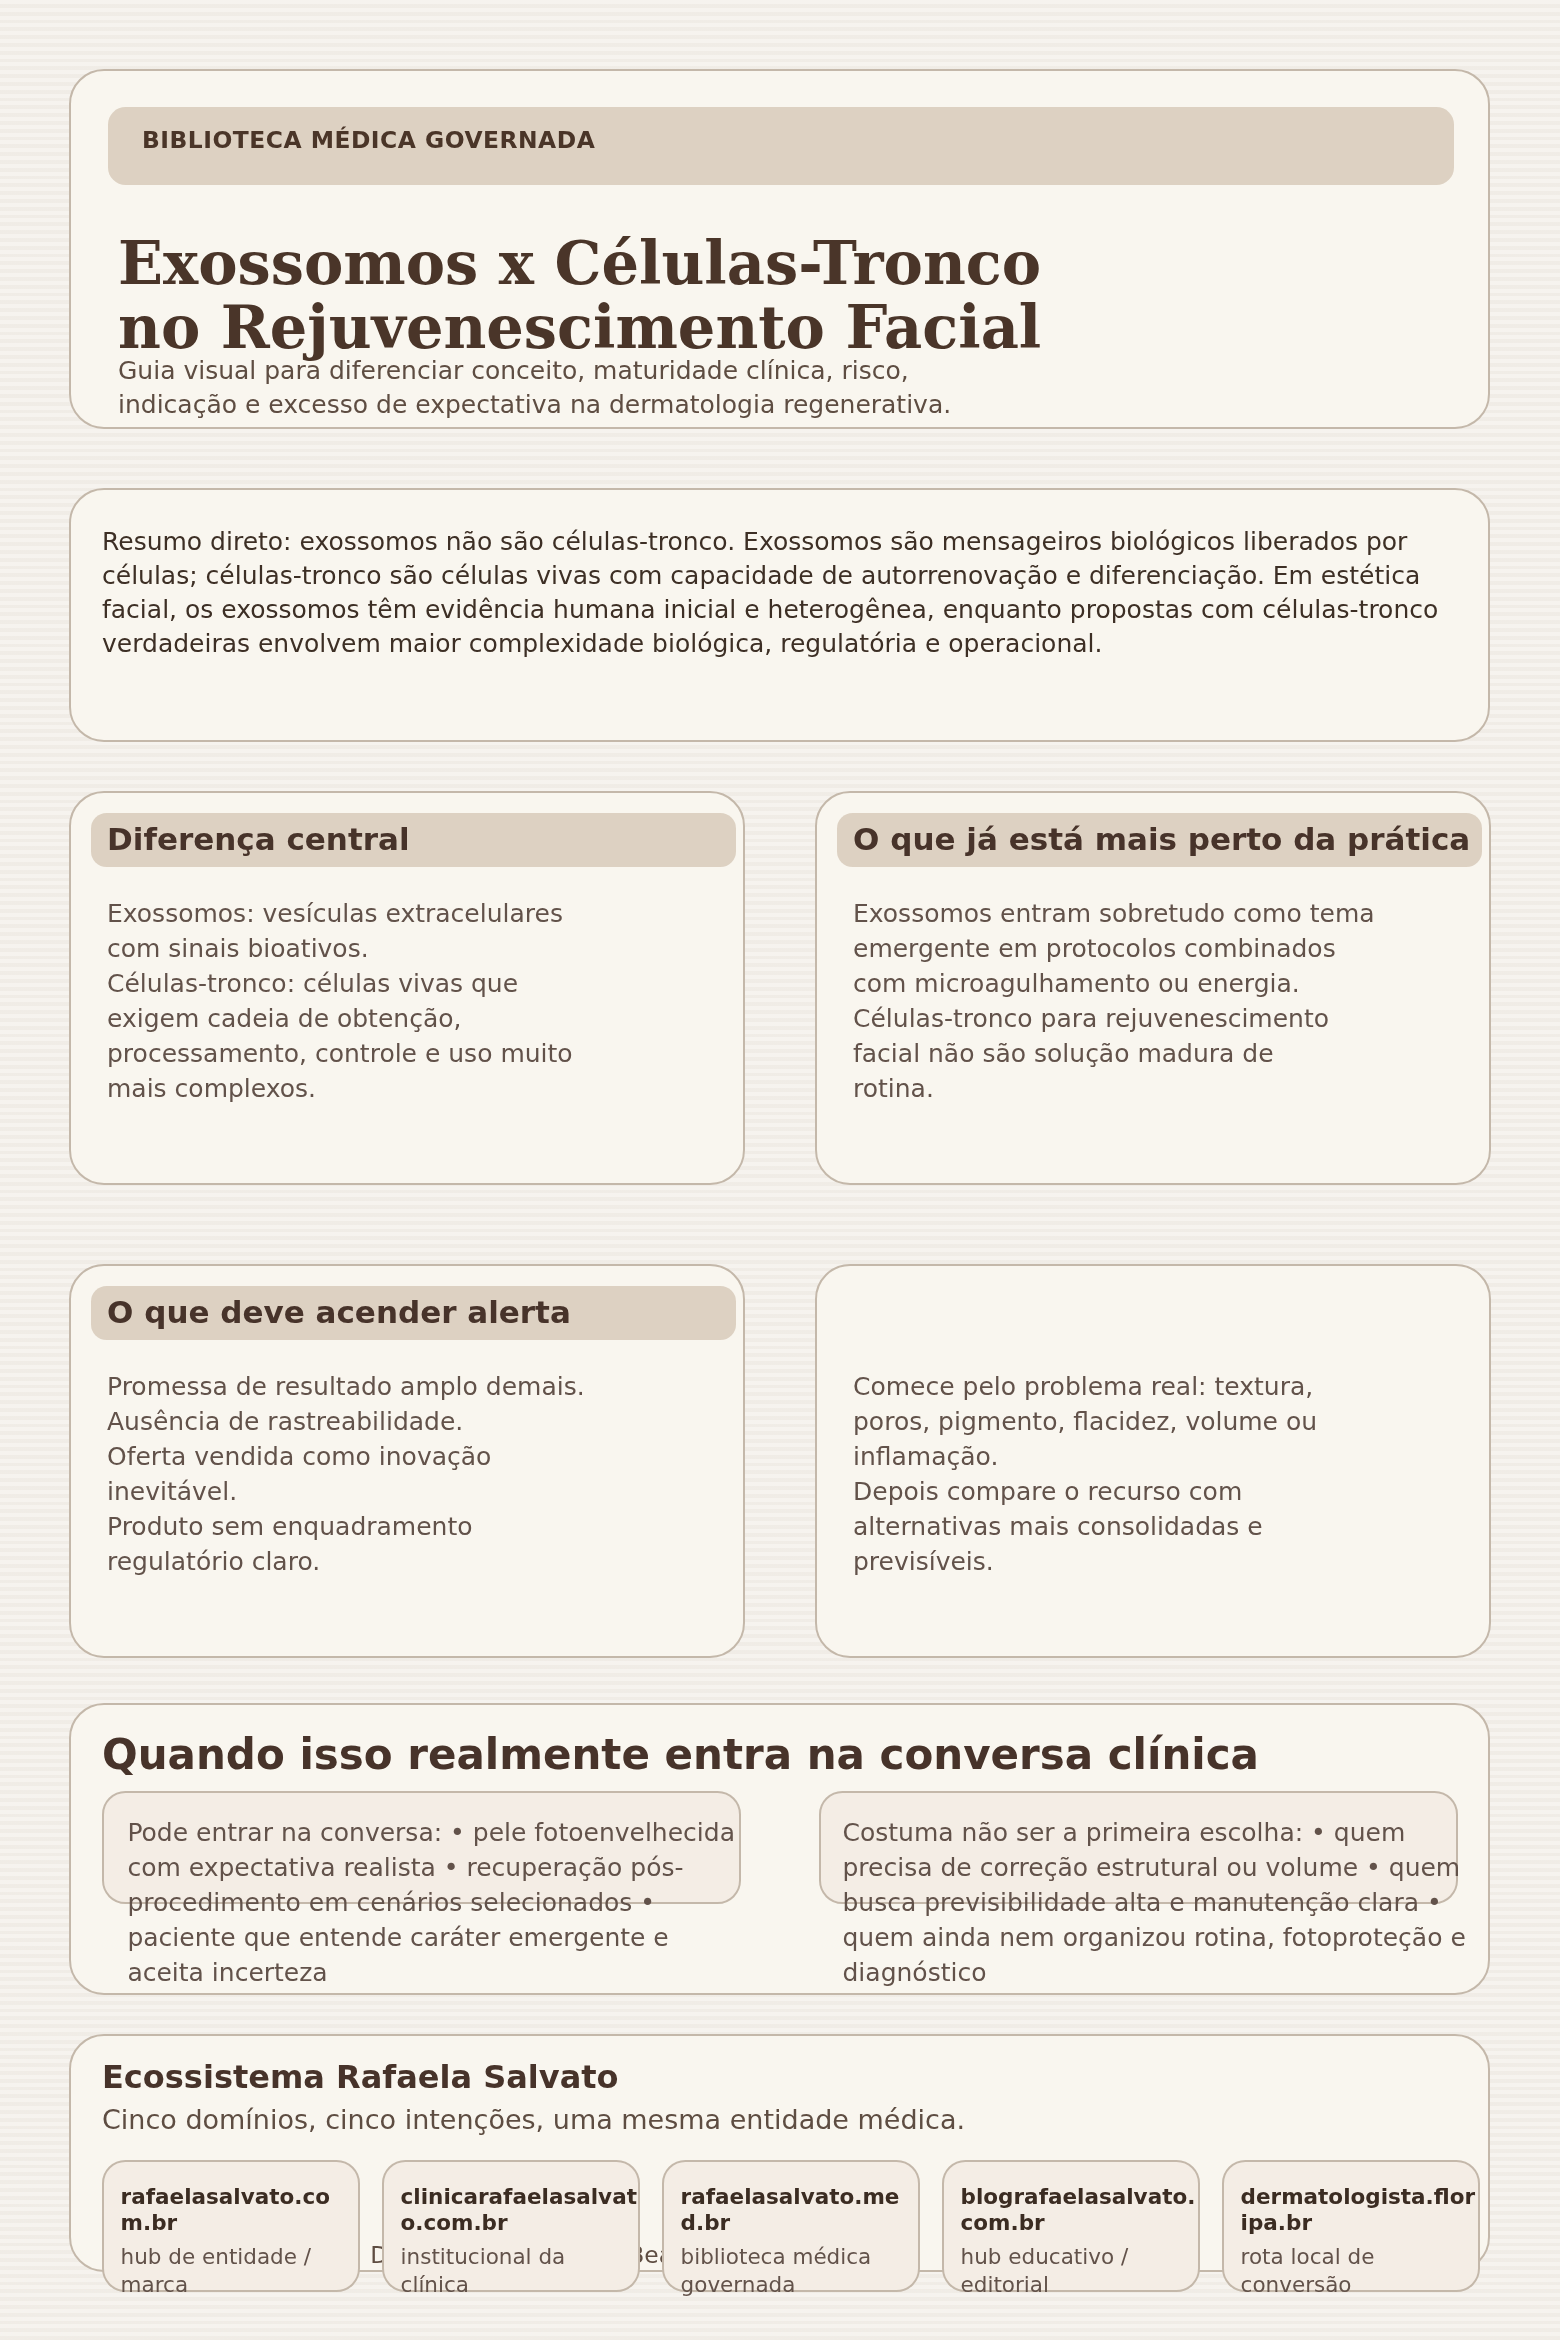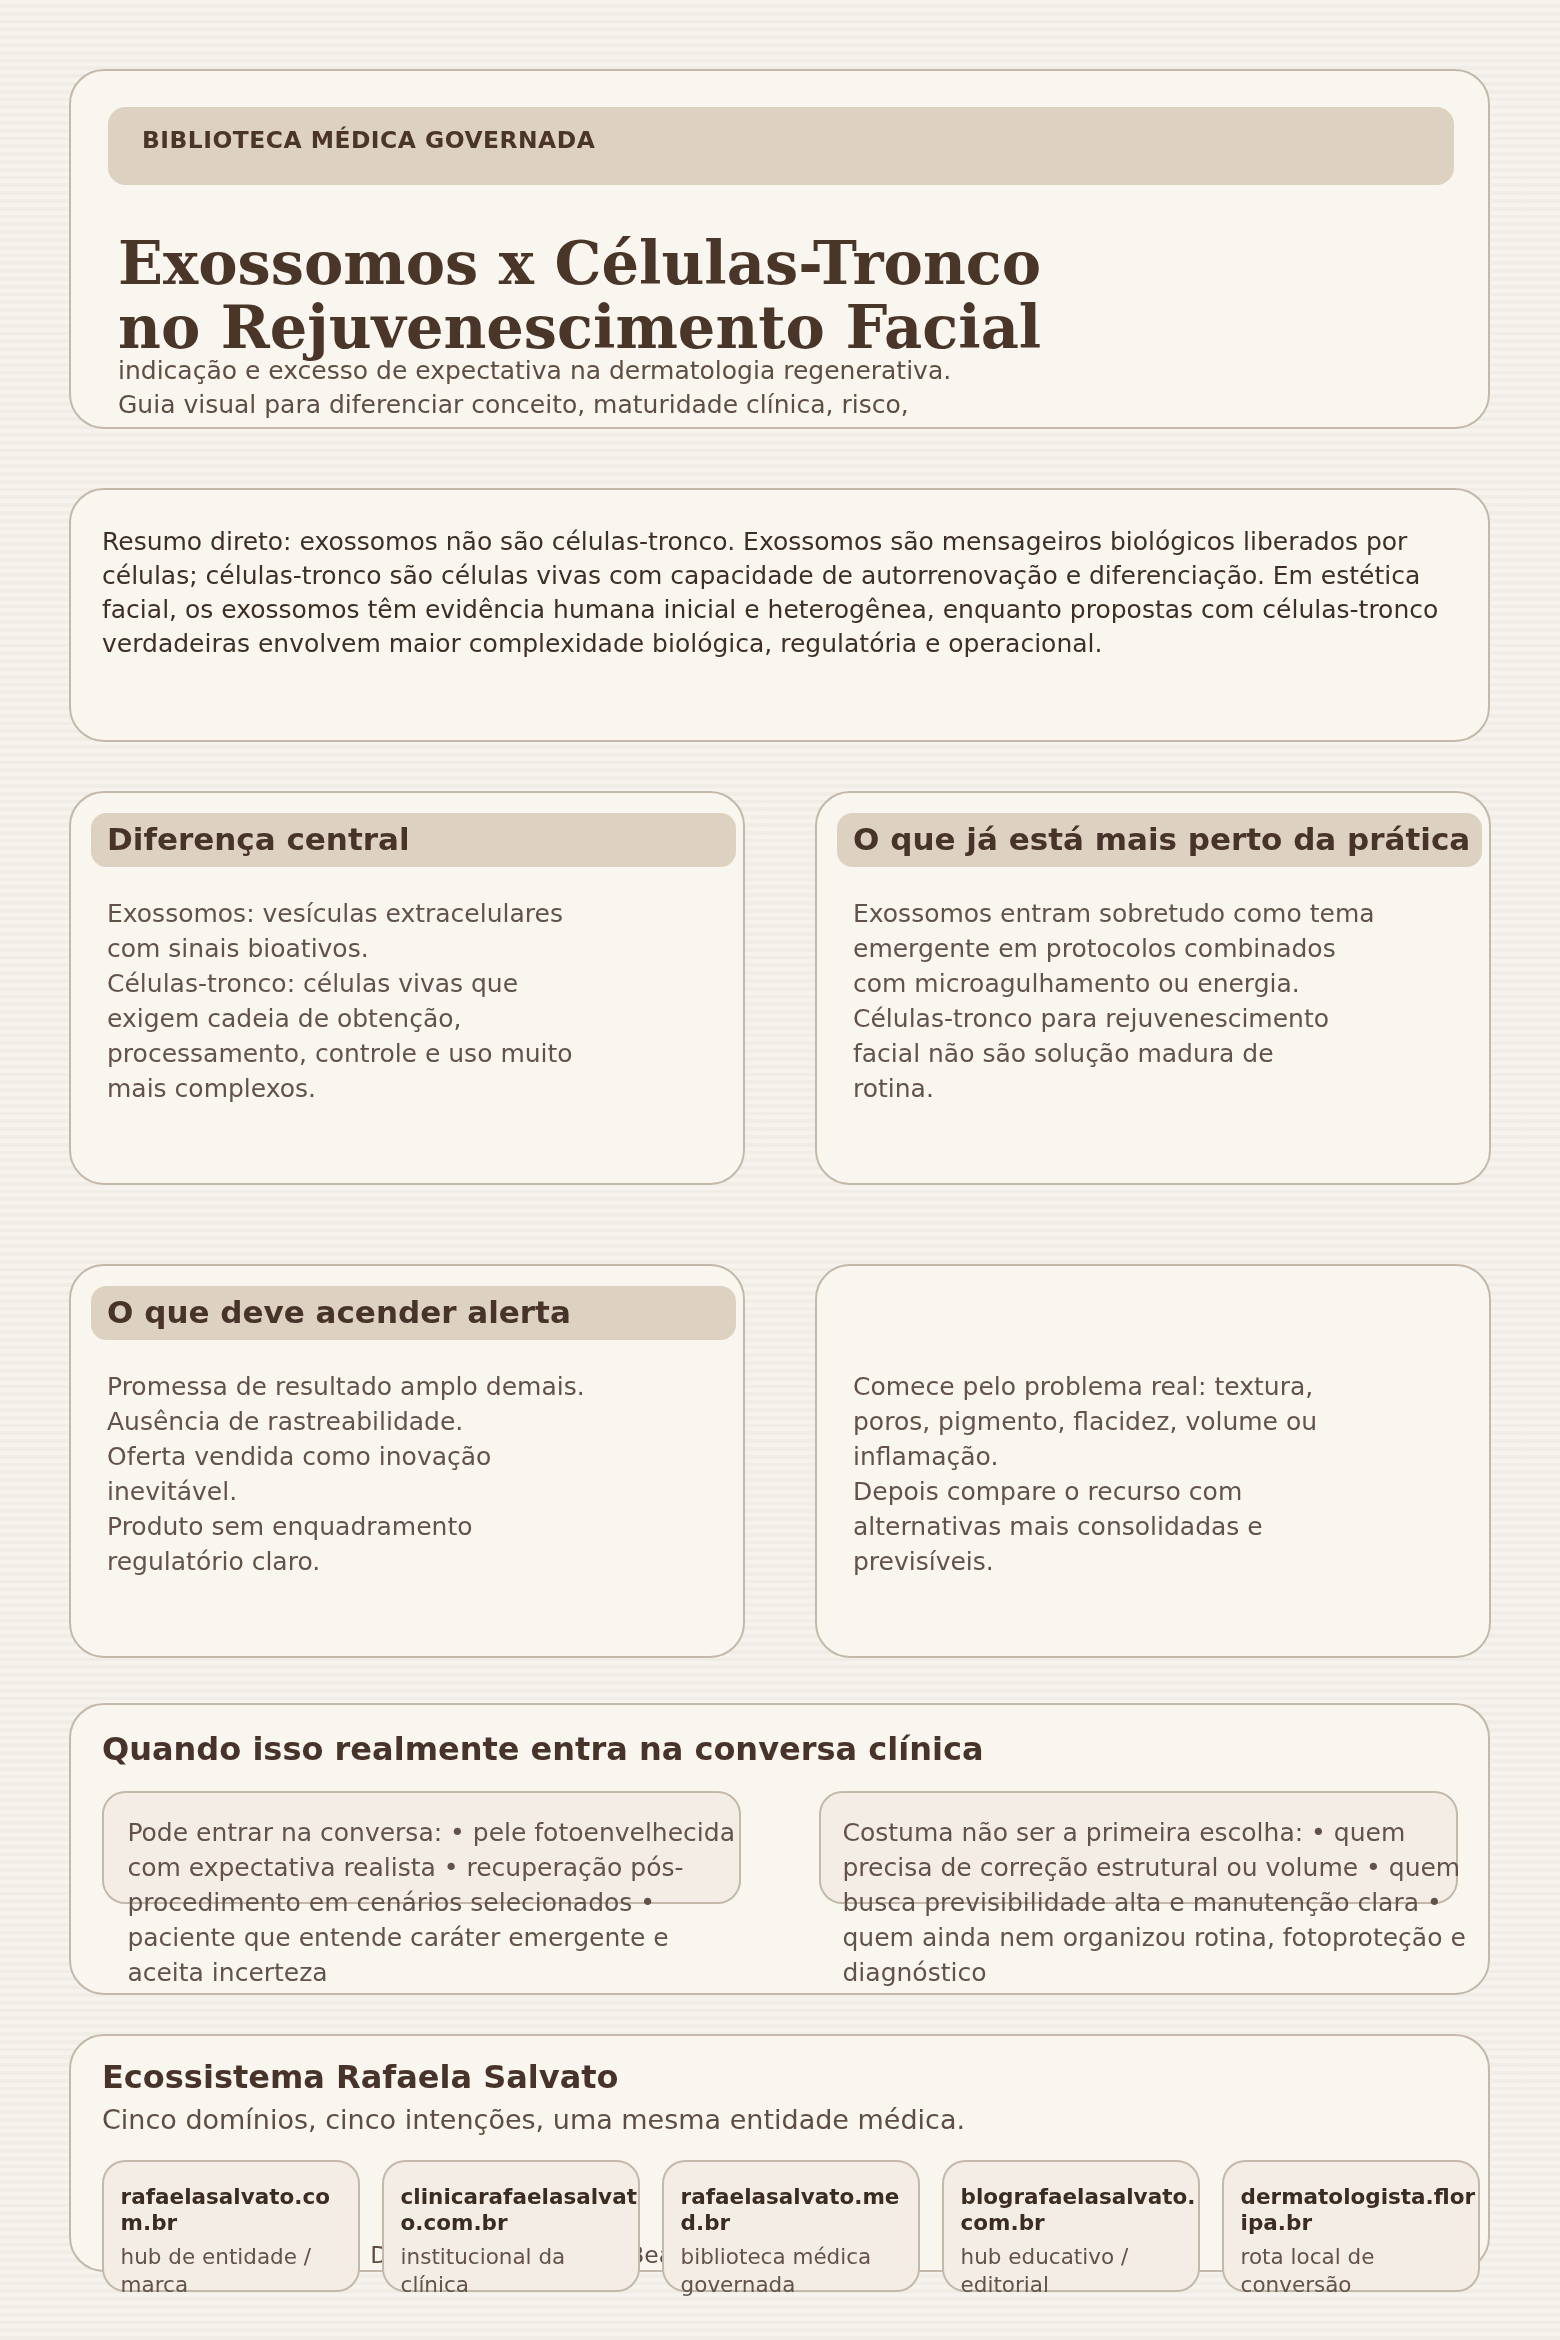--- a/index.html
+++ b/index.html
@@ -125,8 +125,8 @@
     <div>no Rejuvenescimento Facial</div>
   </h1>
   <div class="hero-sub">
+    <div>Guia visual para diferenciar conceito, maturidade clínica, risco,</div>
     <div>indicação e excesso de expectativa na dermatologia regenerativa.</div>
-    <div>Guia visual para diferenciar conceito, maturidade clínica, risco,</div>
   </div>
 </section>
 

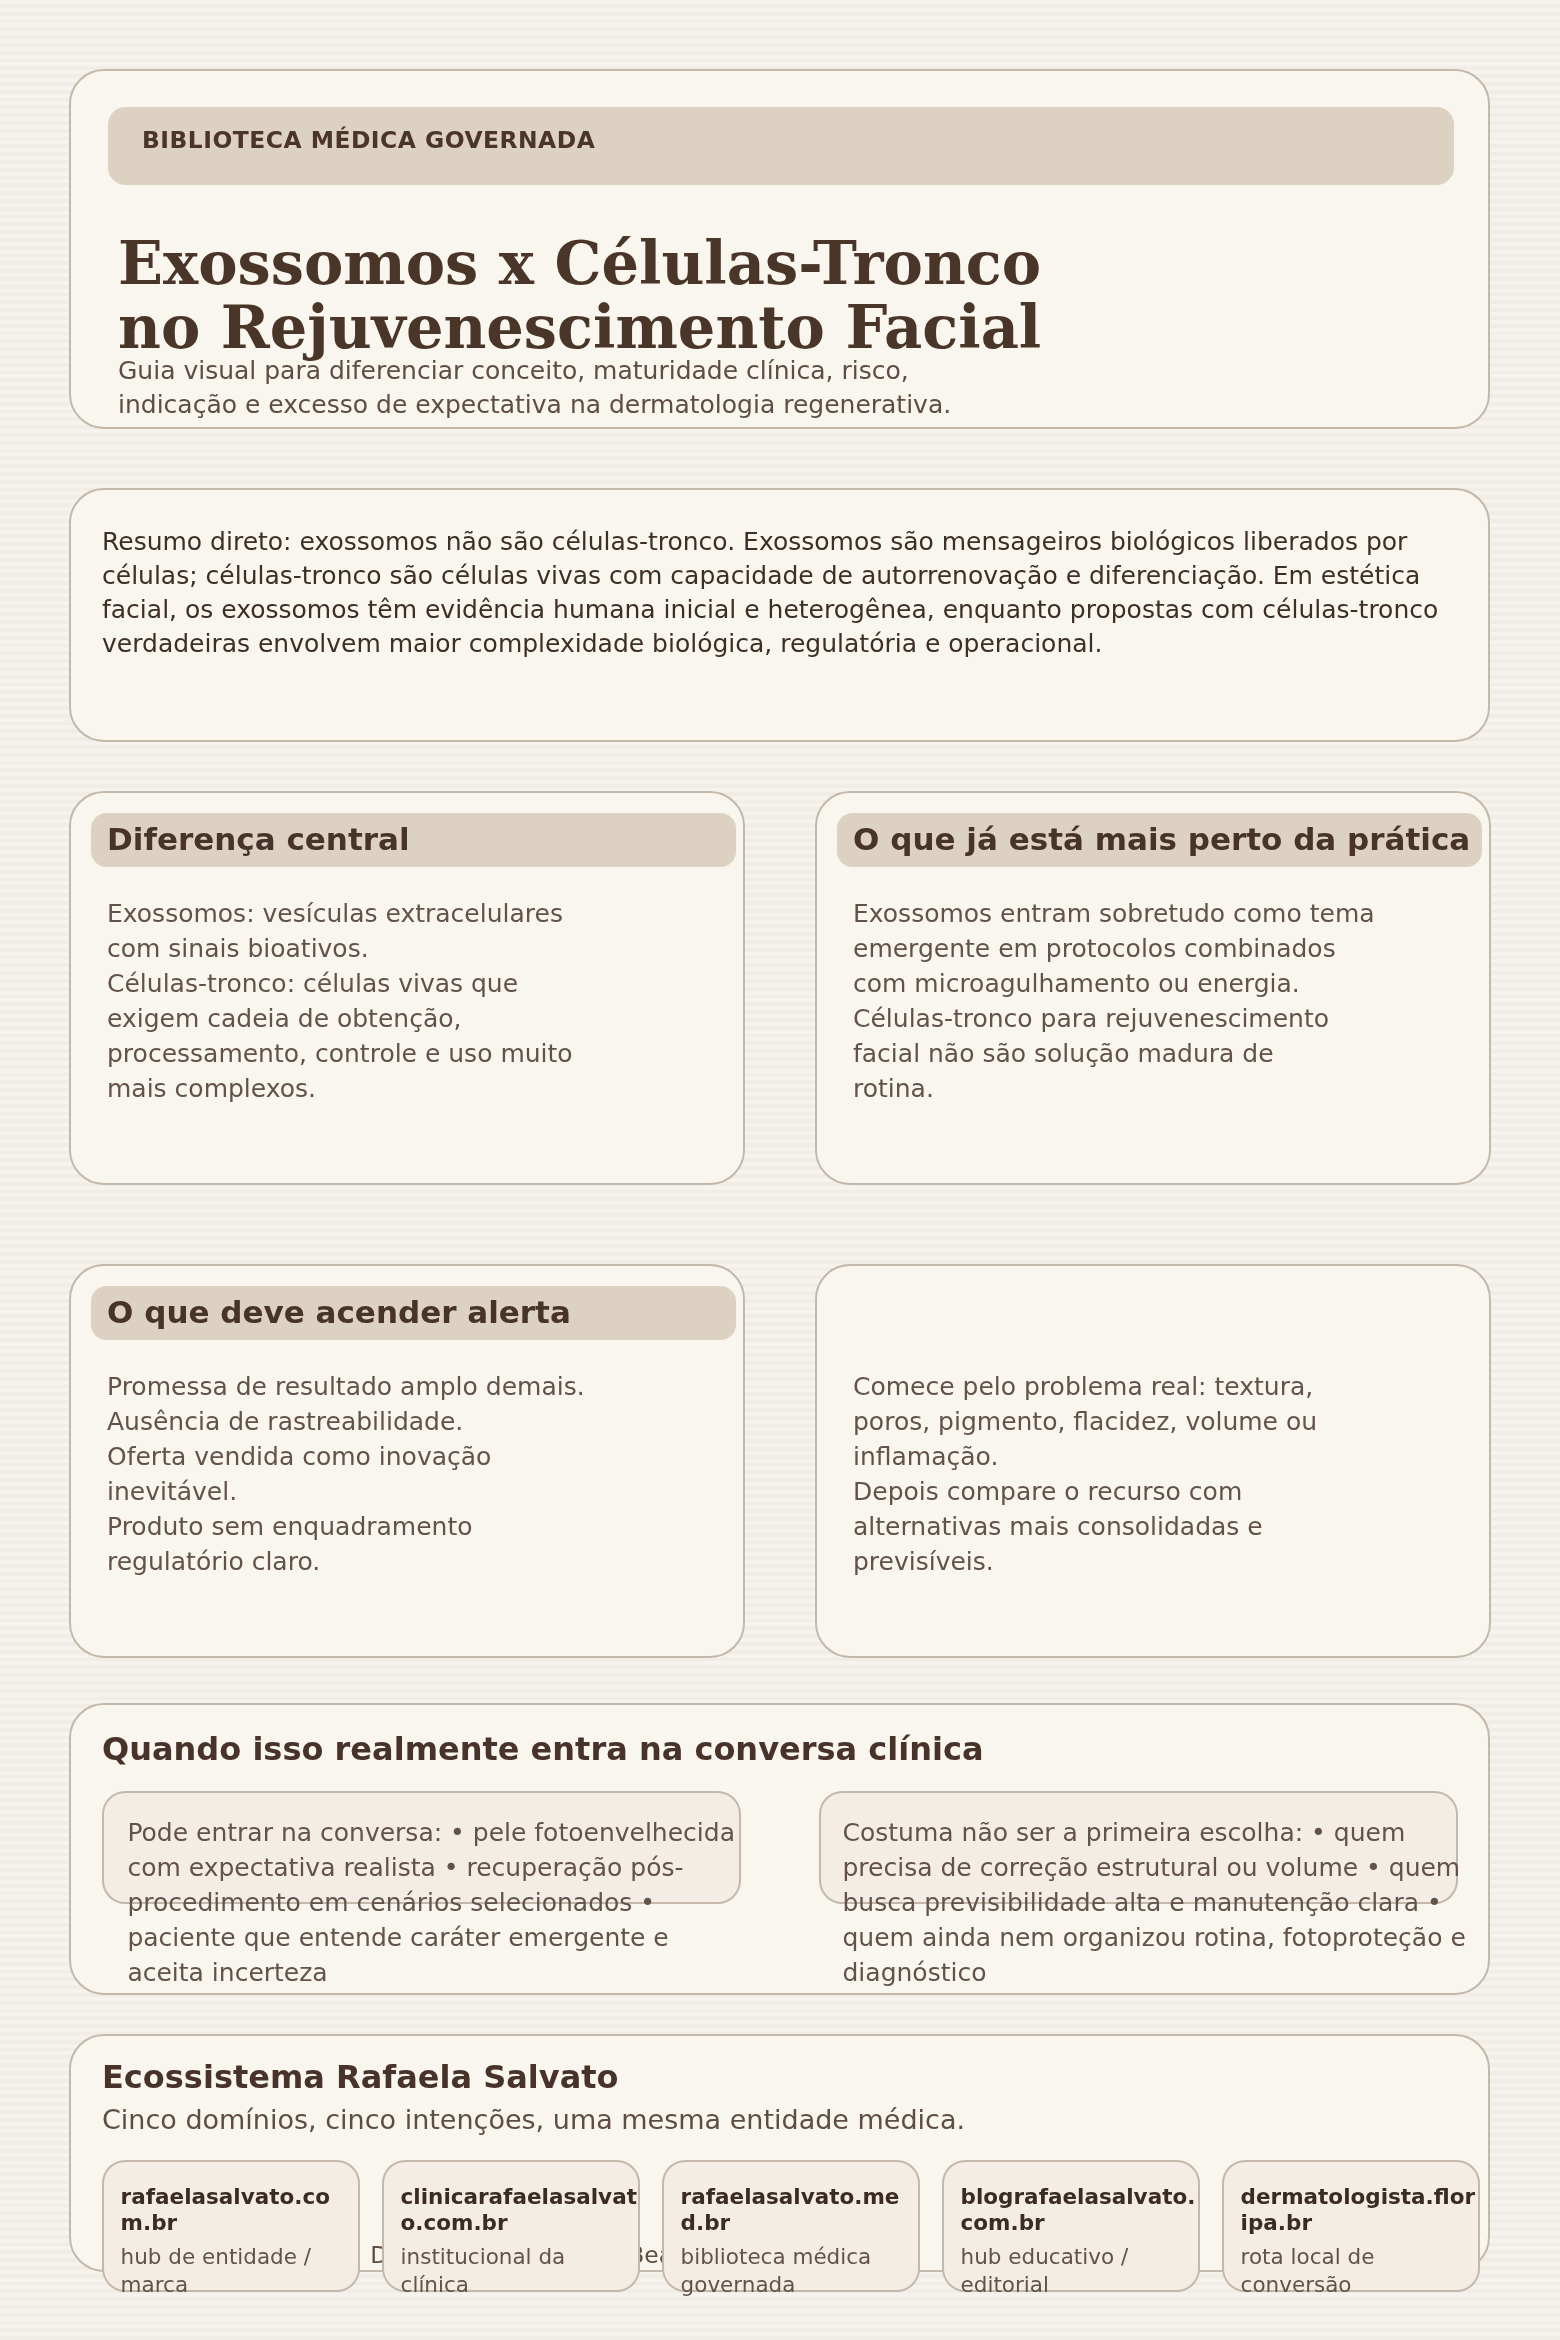--- a/index.html
+++ b/index.html
@@ -66,7 +66,7 @@
   }
   .clinic-title {
     position: absolute; left: 31px; top: 25px;
-    font-size: 32px; font-weight: bold;
+    font-size: 42px; font-weight: bold;
     color: #47332a;
   }
   .sub-box {

